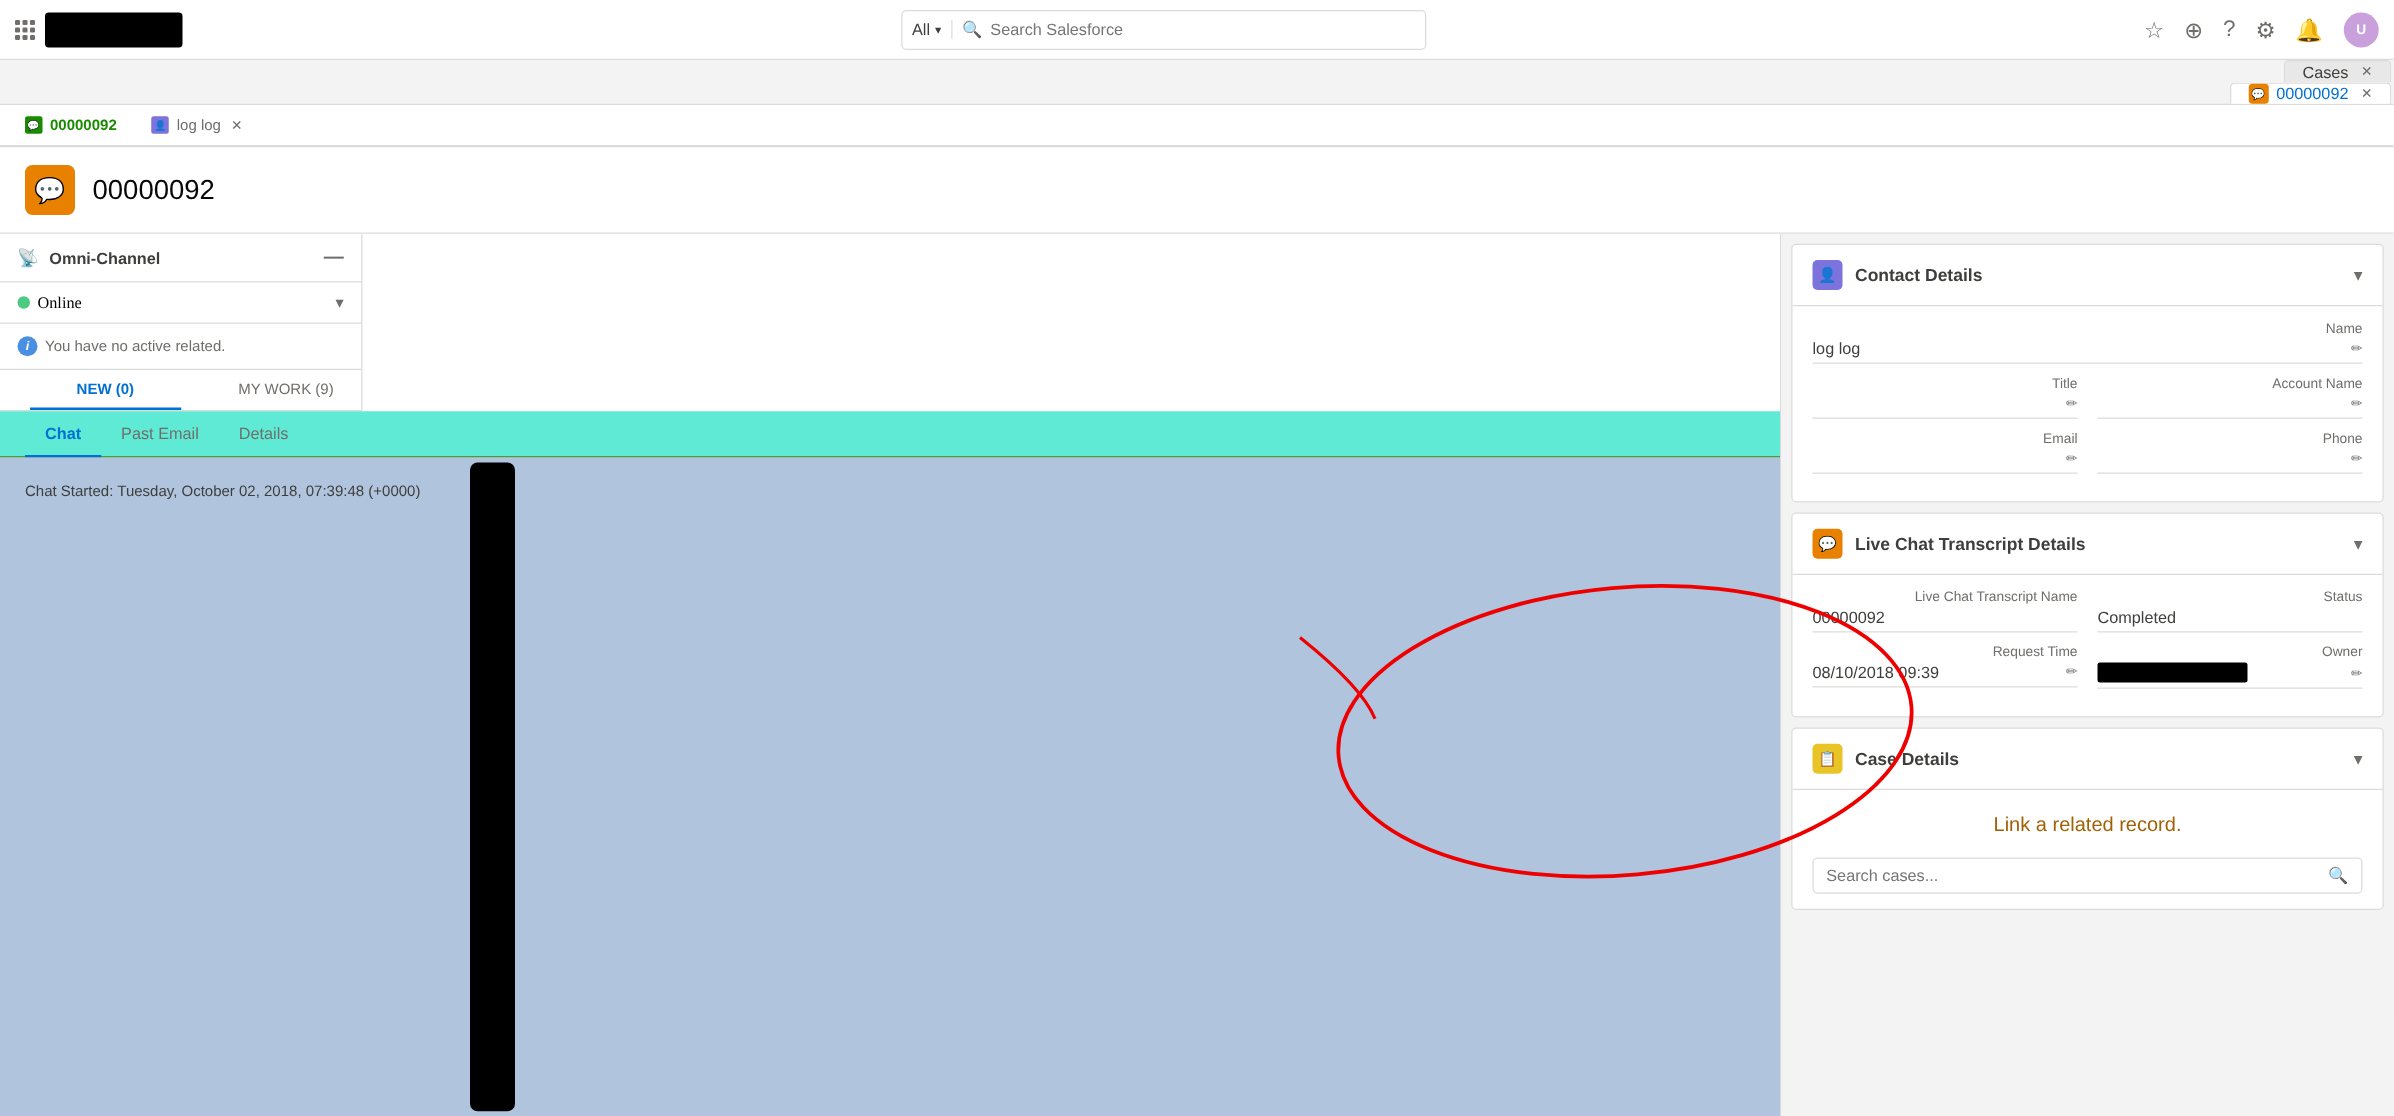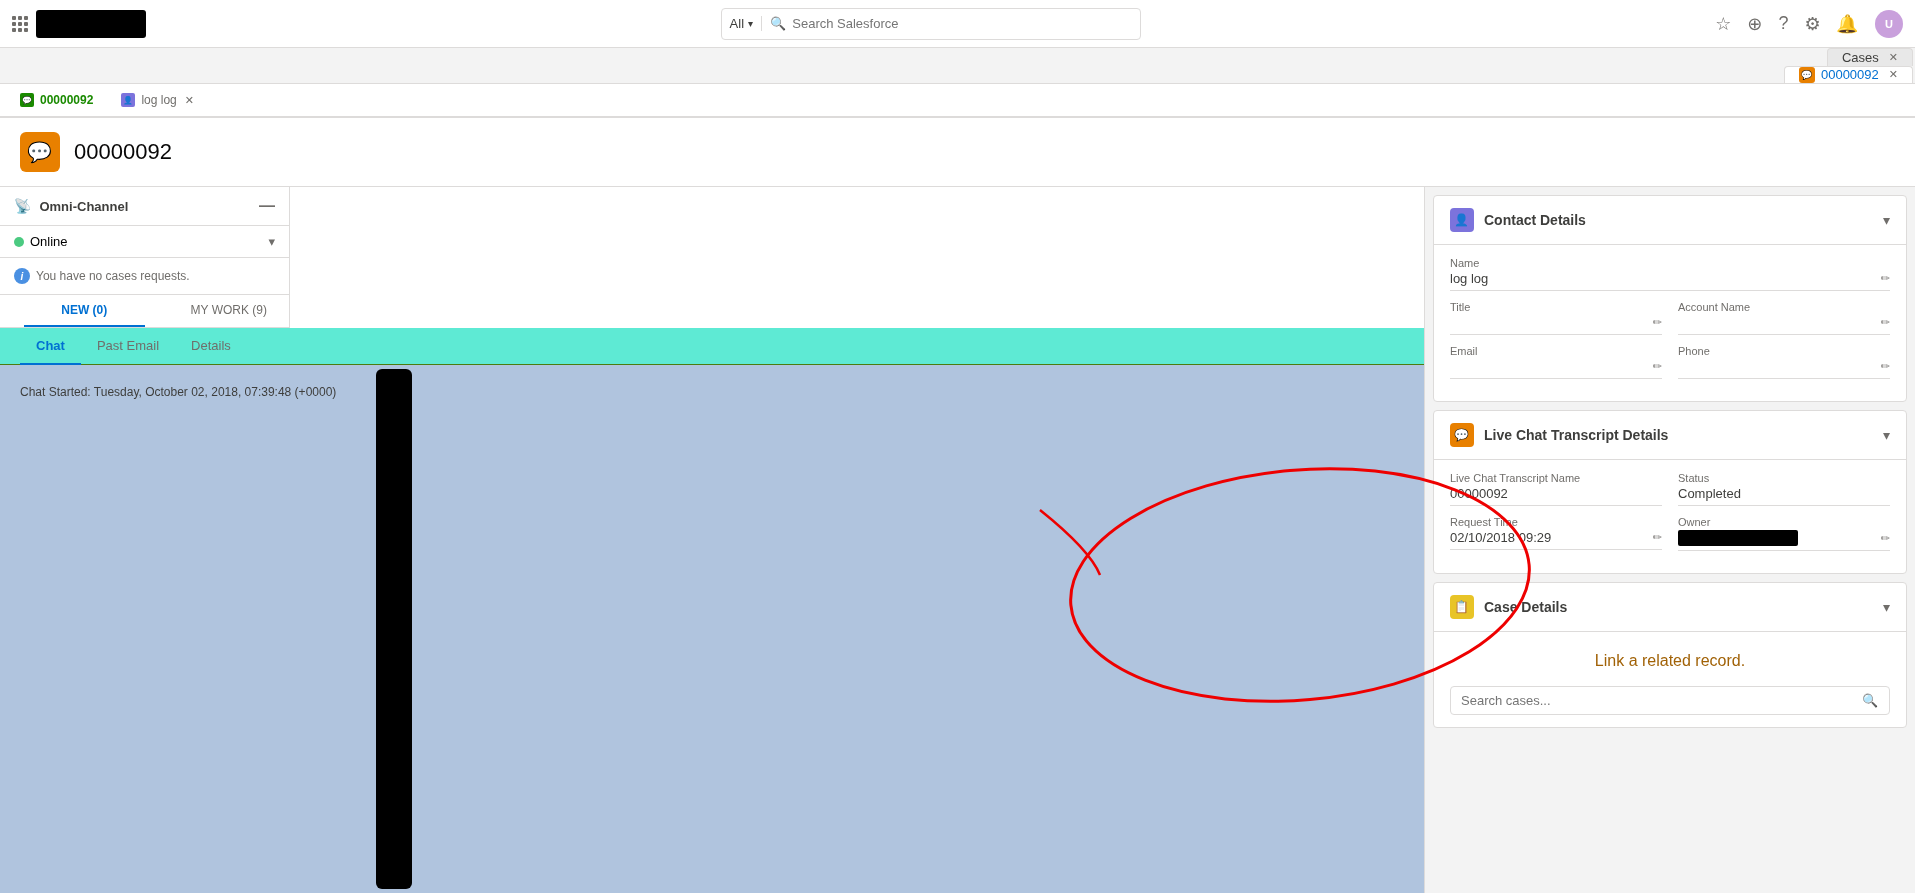--- a/index.html
+++ b/index.html
@@ -284,6 +284,7 @@
       justify-content: space-between;
       padding: 8px 14px;
       border-bottom: 1px solid #dddbda;
+      font-family: Liberation Serif, serif;
     }
     .status-dot {
       width: 10px; height: 10px;

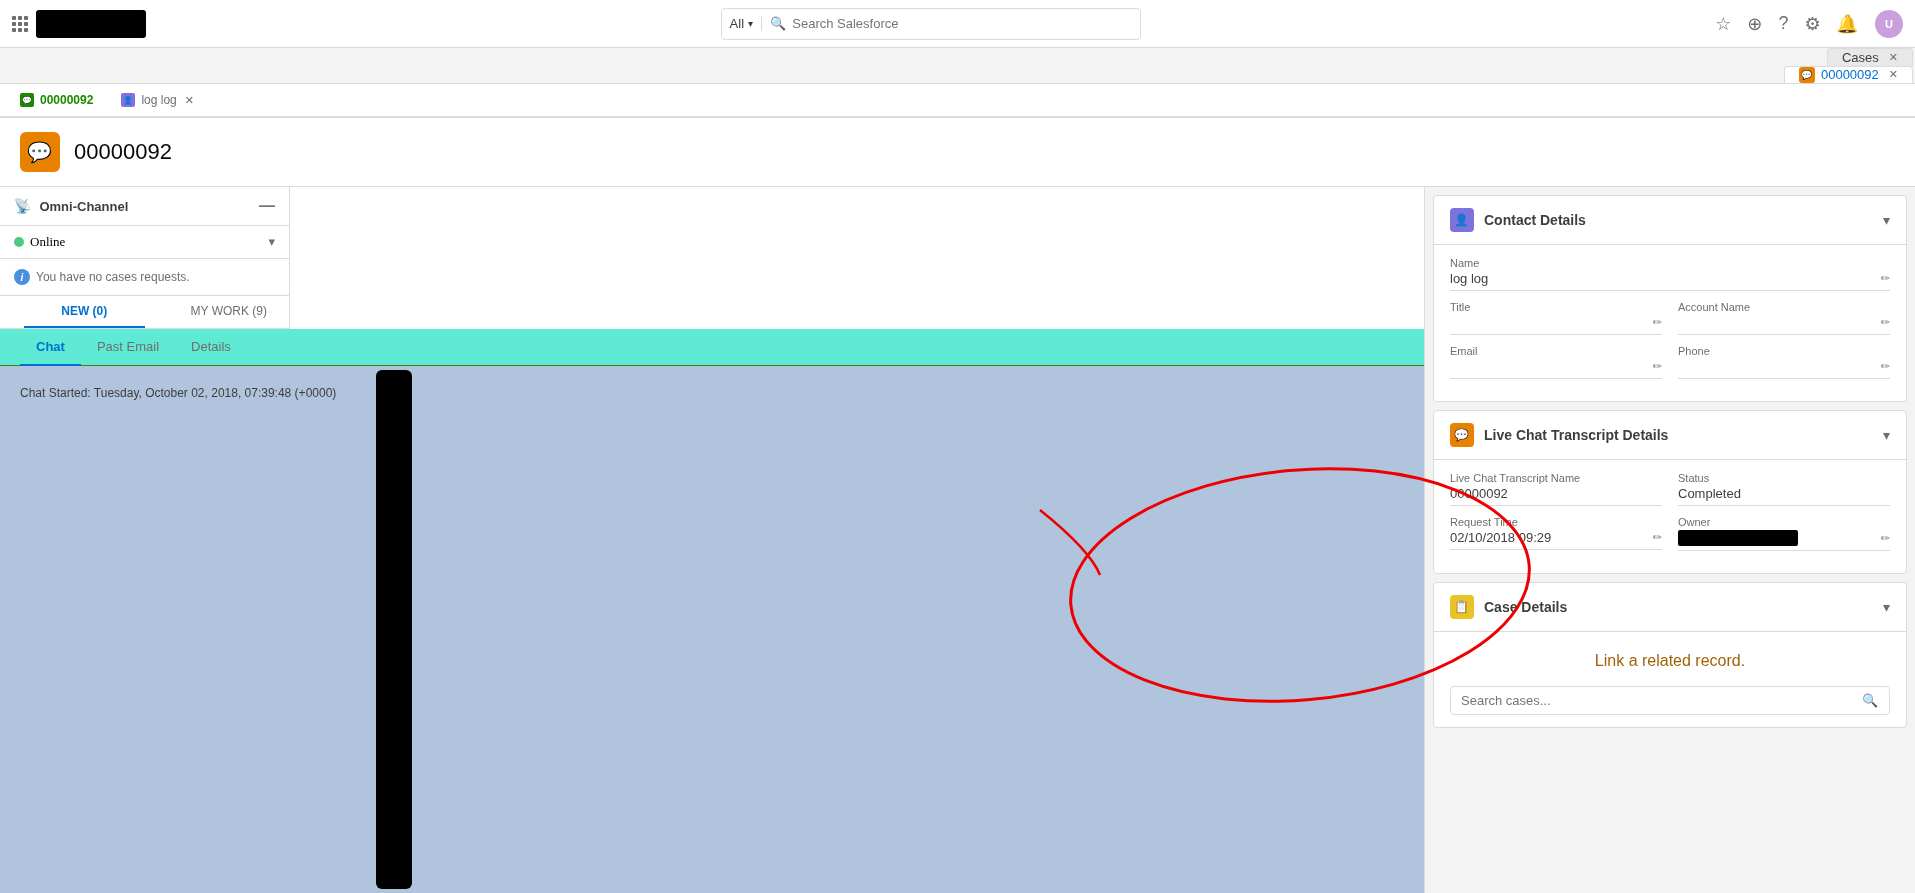--- a/index.html
+++ b/index.html
@@ -385,6 +385,7 @@
       font-size: 11px;
       color: #706e6b;
       margin-bottom: 2px;
+      text-align: right;
     }
     .field-value {
       font-size: 13px;

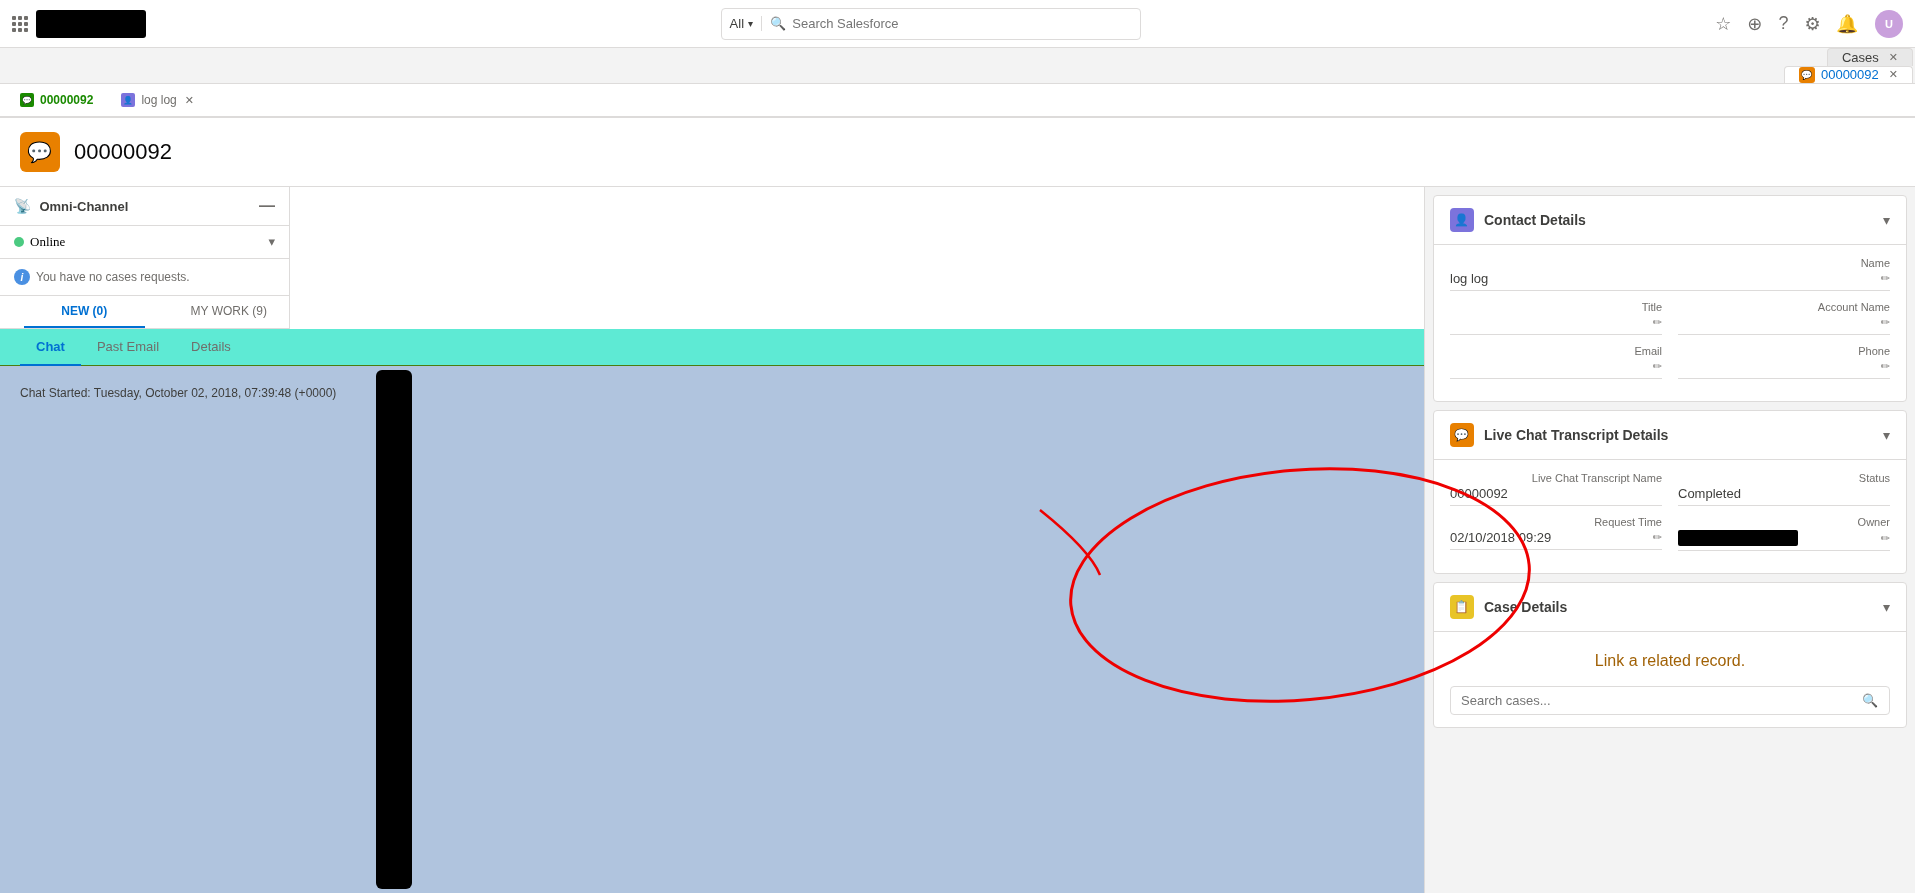--- a/index.html
+++ b/index.html
@@ -531,7 +531,7 @@
 
         <div class="omni-no-requests">
           <div class="info-icon">i</div>
-          <span>You have no cases requests.</span>
+          <span>You have no active related.</span>
         </div>
 
         <div class="omni-tabs">

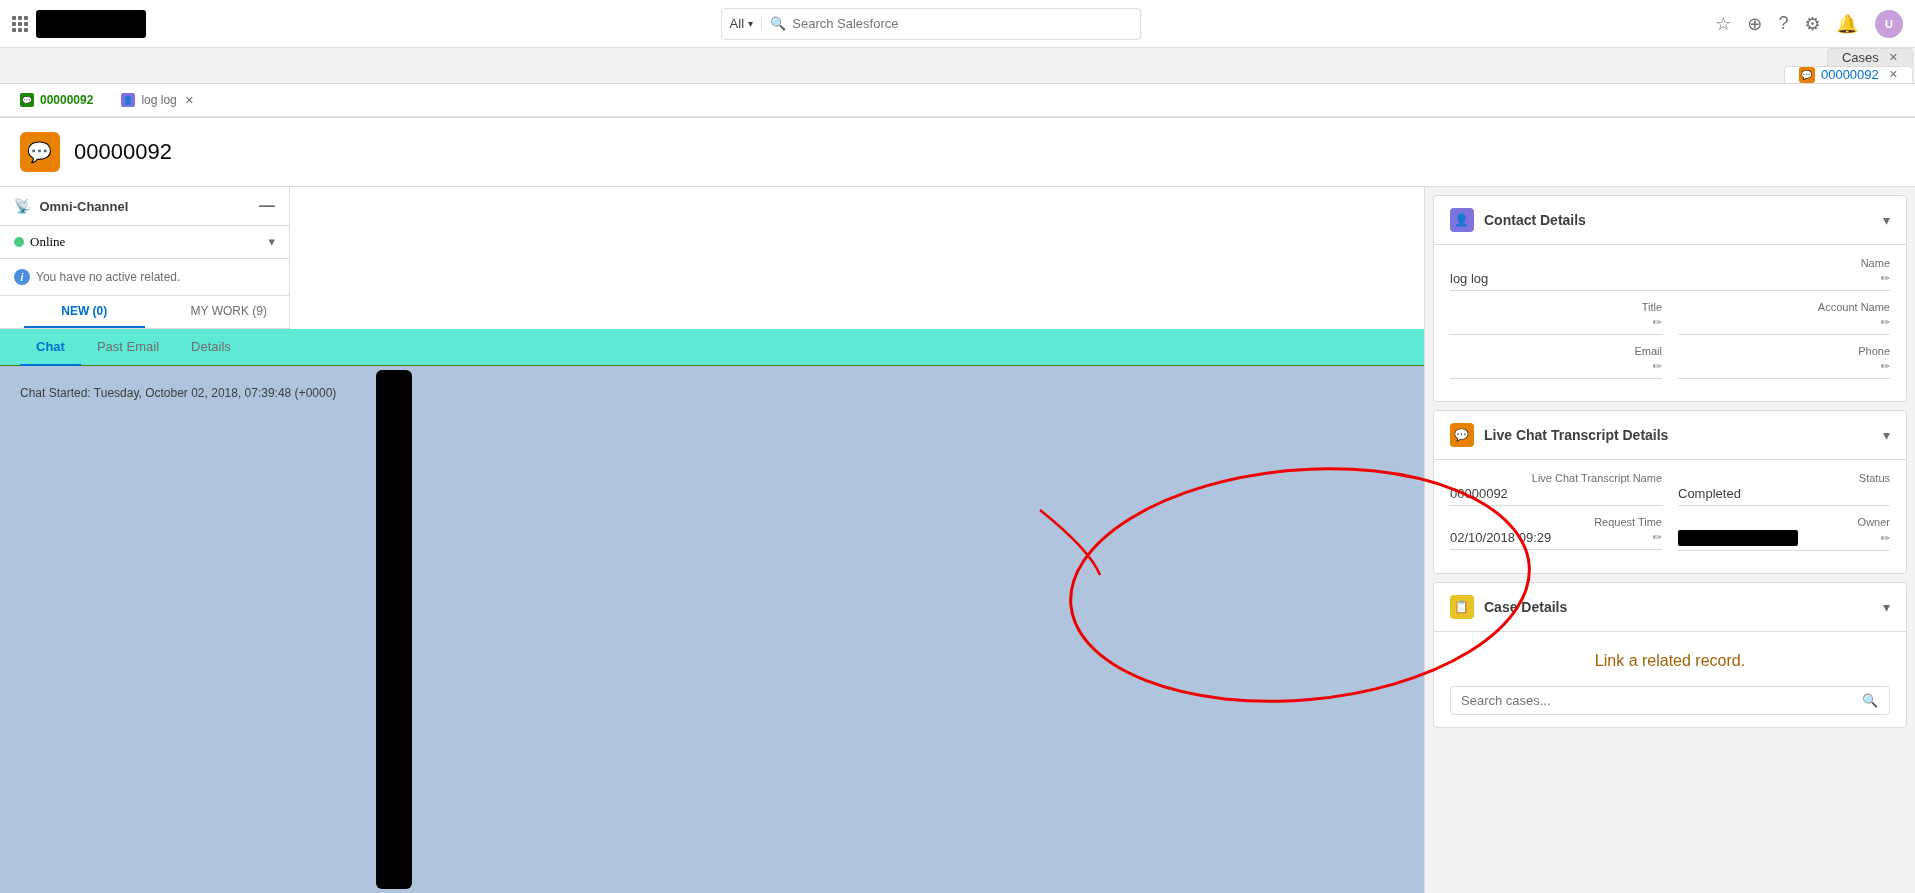--- a/index.html
+++ b/index.html
@@ -636,7 +636,7 @@
             <div class="field-group">
               <div class="field-label">Request Time</div>
               <div class="field-value">
-                <span>02/10/2018 09:29</span>
+                <span>08/10/2018 09:39</span>
                 <span class="field-edit-icon">✏</span>
               </div>
             </div>

